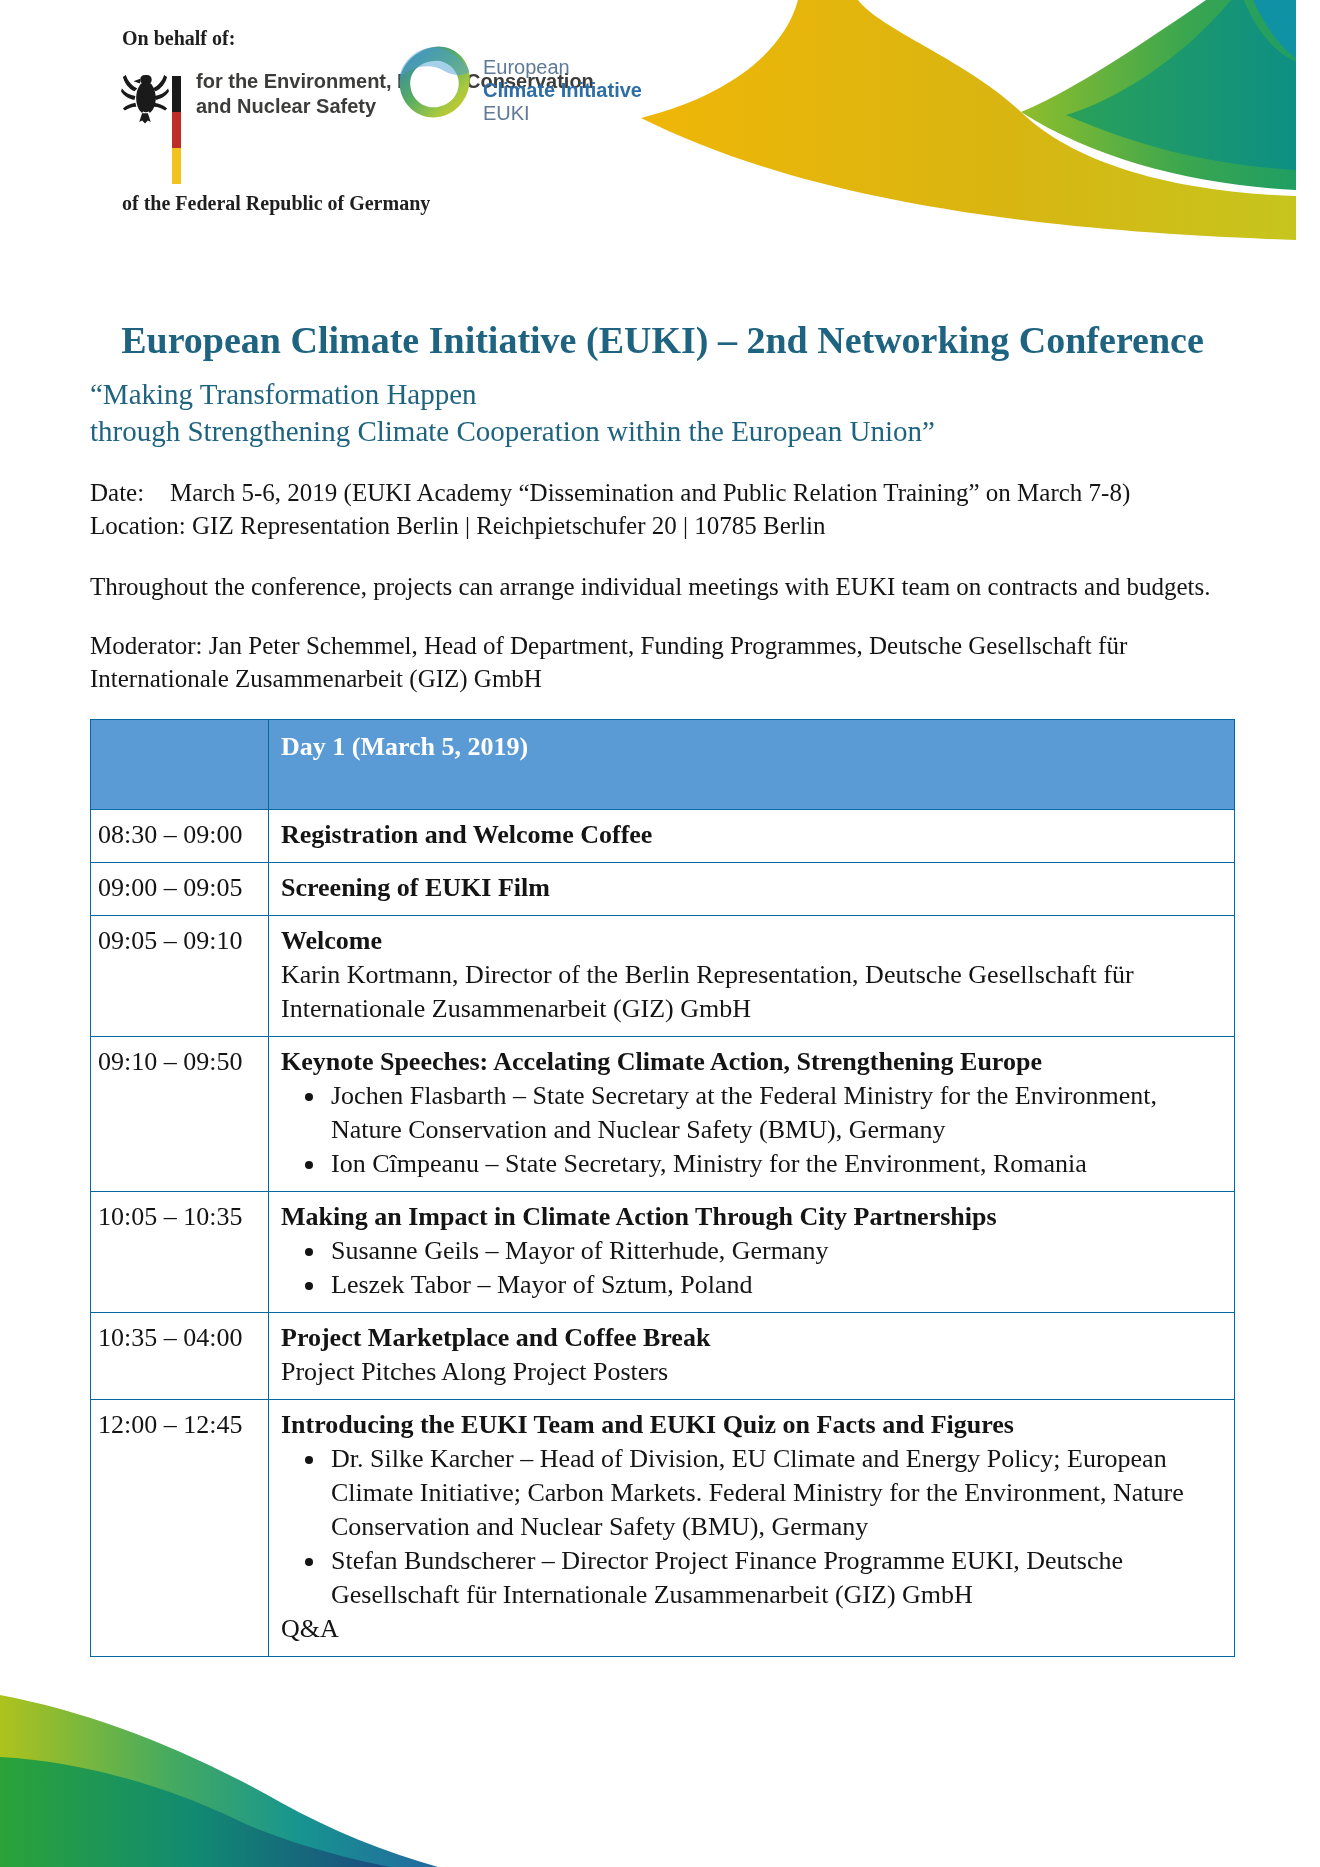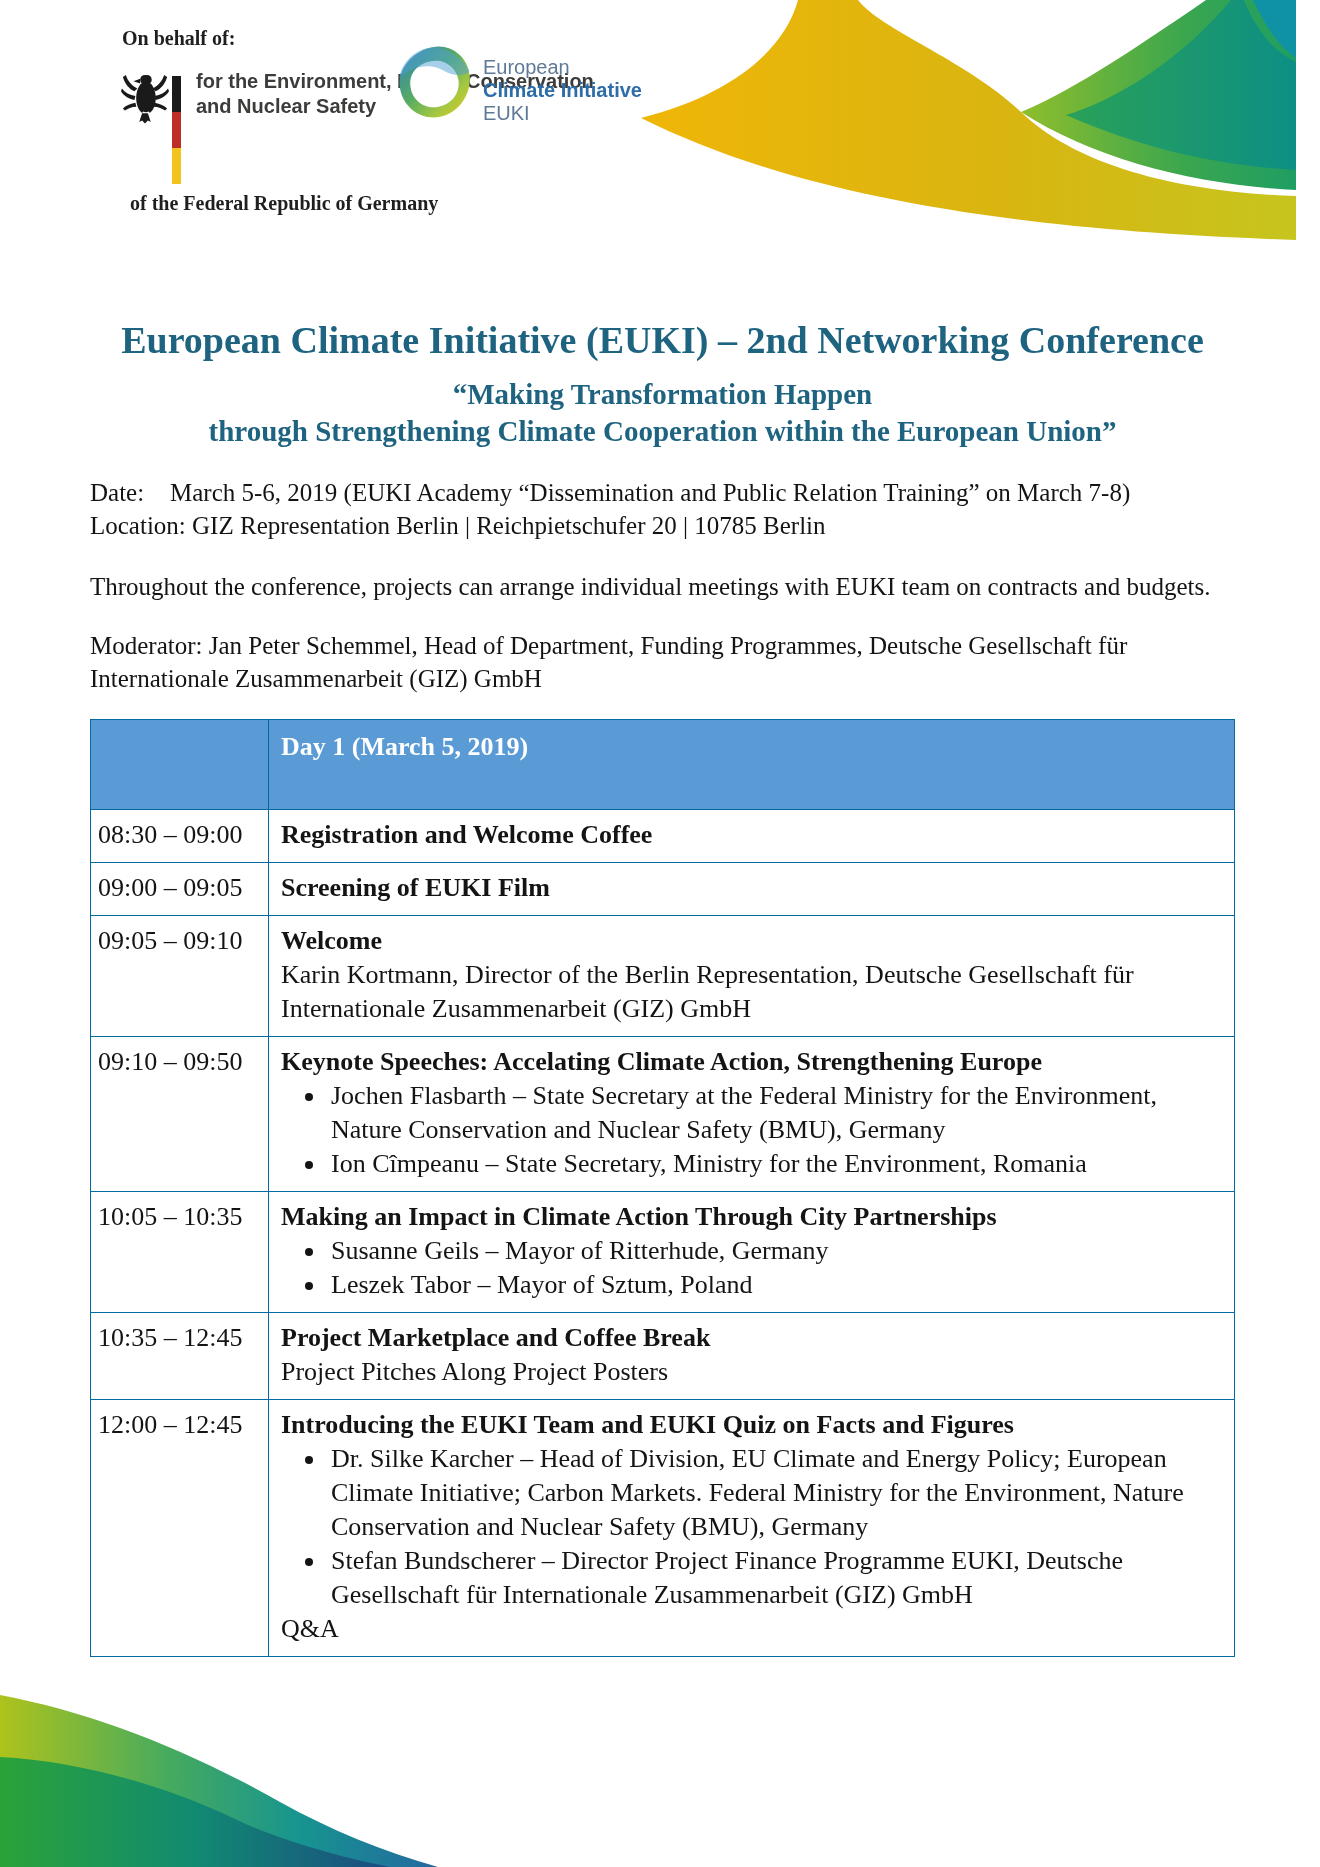--- a/index.html
+++ b/index.html
@@ -21,7 +21,7 @@
   .ministry-text{position:absolute;left:196px;top:69px;
     font-family:"Liberation Sans","DejaVu Sans",sans-serif;font-size:20px;line-height:25px;
     color:#3c3c3b;font-weight:600;}
-  .country-line{position:absolute;left:122px;top:192px;font-size:20px;font-weight:600;color:#1f1f1f;margin-left:8px;}
+  .country-line{position:absolute;left:122px;top:192px;font-size:20px;font-weight:600;color:#1f1f1f;}
   .euki-swirl{position:absolute;left:397px;top:45px;width:74px;height:74px;}
   .euki-text{position:absolute;left:483px;top:56px;
     font-family:"Liberation Sans","DejaVu Sans",sans-serif;font-size:20px;line-height:23px;color:#5f7a96;}

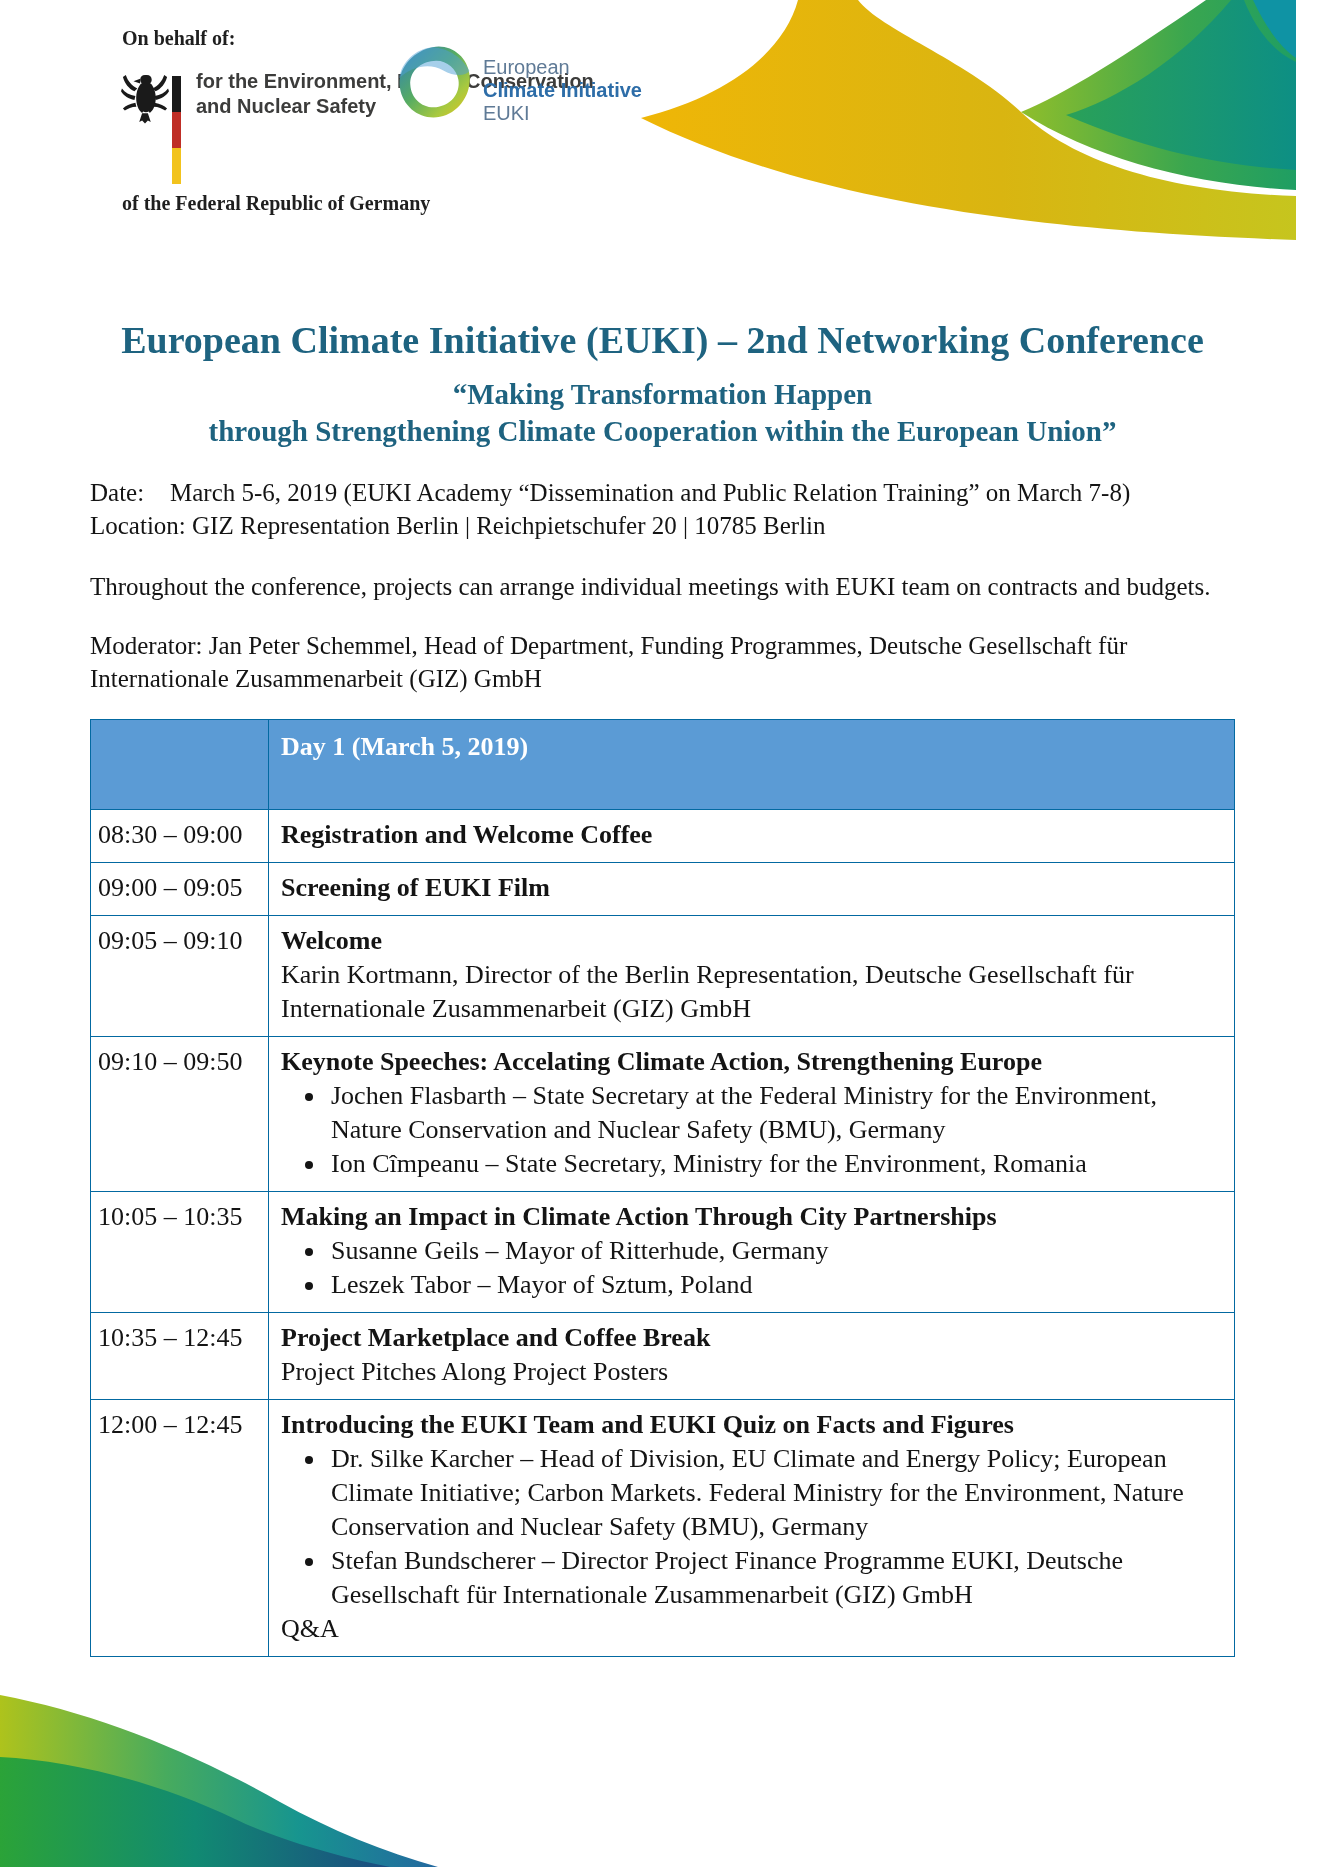--- a/index.html
+++ b/index.html
@@ -29,7 +29,7 @@
   
   .main{position:absolute;left:0;top:0;width:1320px;box-sizing:border-box;padding:318px 85px 0 90px;border-radius:13px;}
   h1.title{margin:0 0 14px 0;text-align:center;font-size:38px;font-weight:bold;color:#1e6380;}
-  .subtitle{margin:0 0 26px 0;text-align:center;font-size:29px;font-weight:bold;line-height:37px;color:#1e6380;}
+  .subtitle{margin:0 0 26px 0;text-align:left;font-size:29px;font-weight:normal;line-height:37px;color:#1e6380;}
   .meta{font-size:25px;line-height:33px;margin:0 0 28px 0;}
   .meta-label-date{display:inline-block;width:80px;}
   .note{margin:0 0 26px 0;font-size:25px;line-height:33px;}

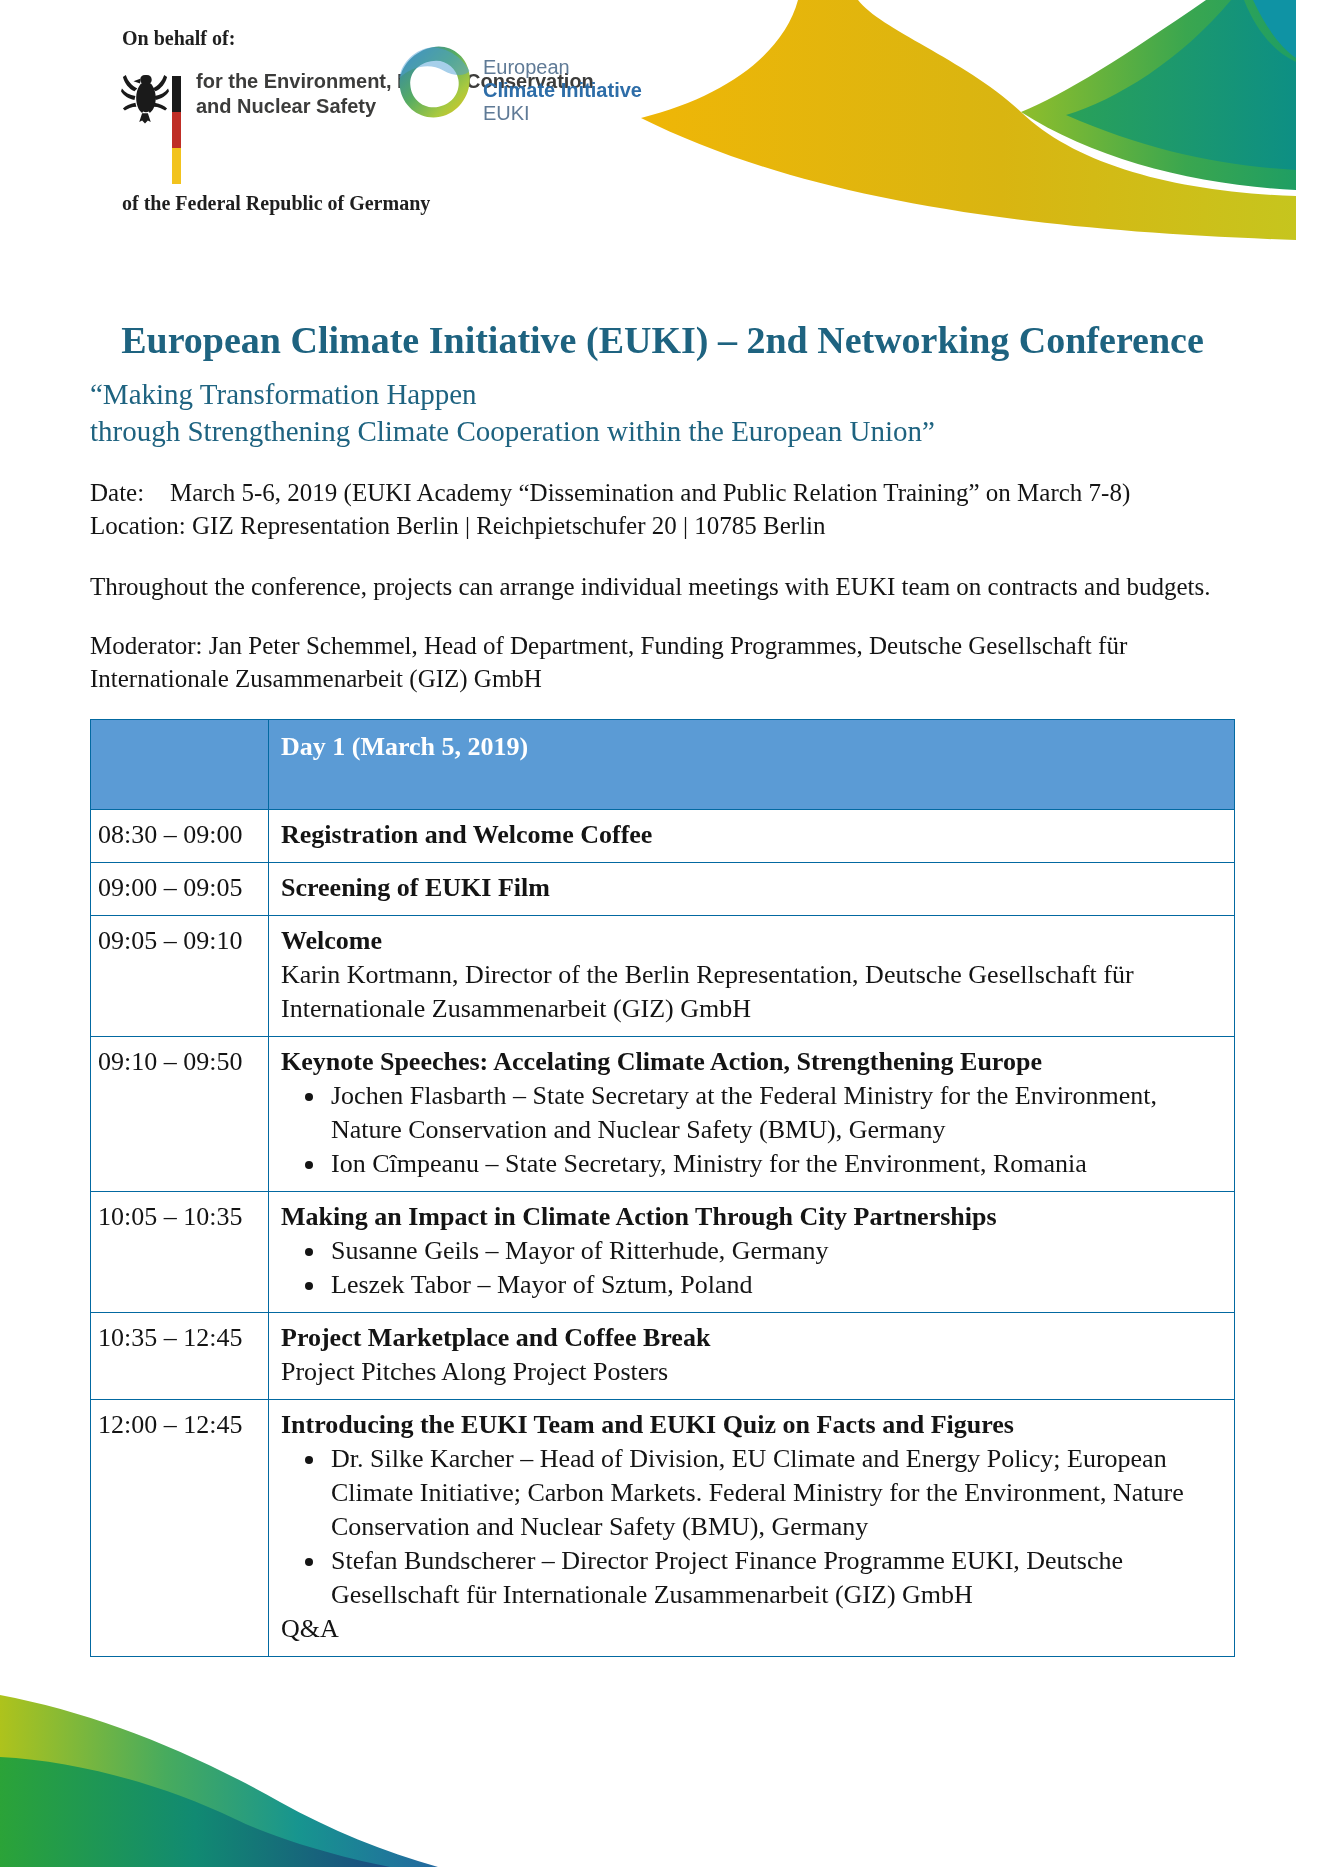--- a/index.html
+++ b/index.html
@@ -212,7 +212,7 @@
       </tr>
 
       <tr>
-        <td class="tcol">10:35 – 12:45</td>
+        <td class="tcol">10:35 – 04:00</td>
         <td class="ccol">
           <div class="rt">Project Marketplace and Coffee Break</div>
           <div class="rd">Project Pitches Along Project Posters</div>

